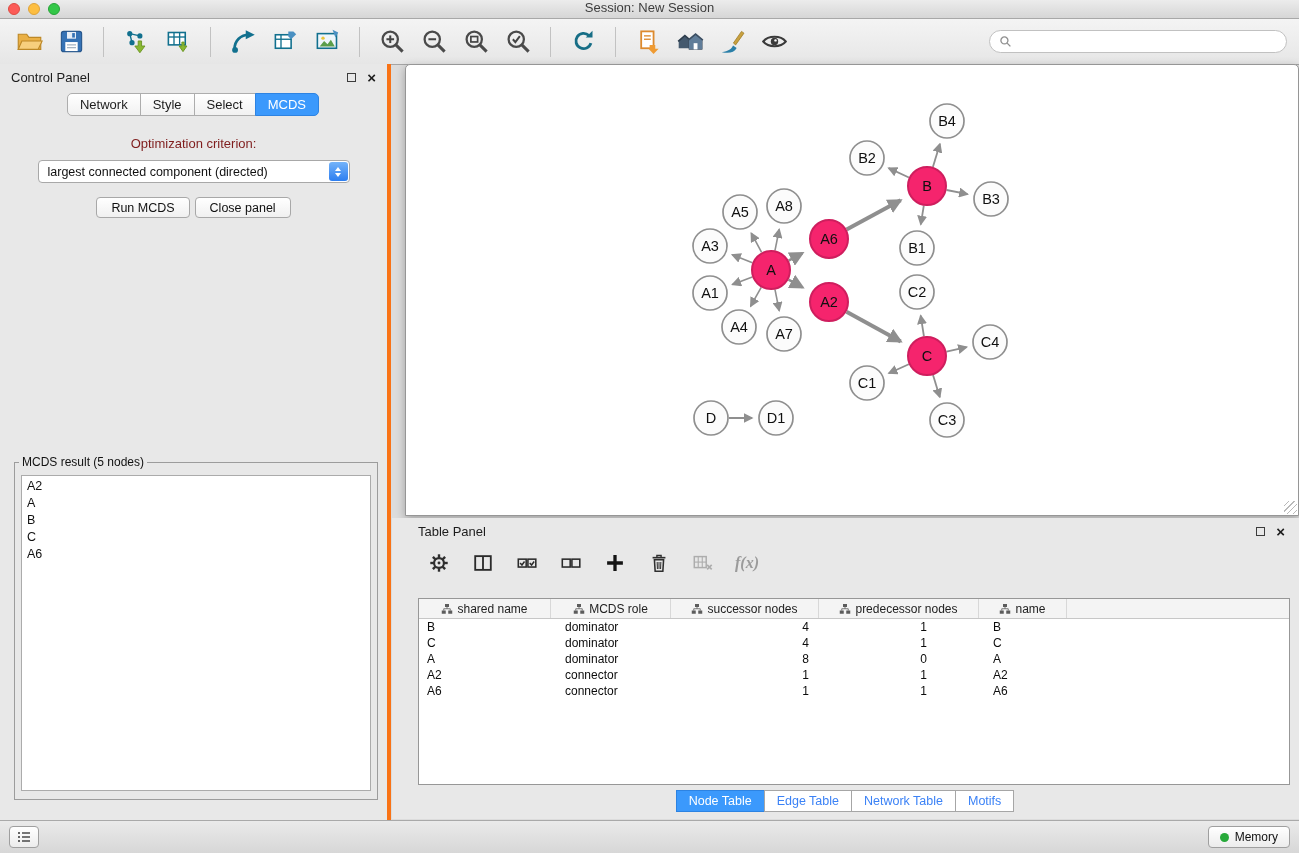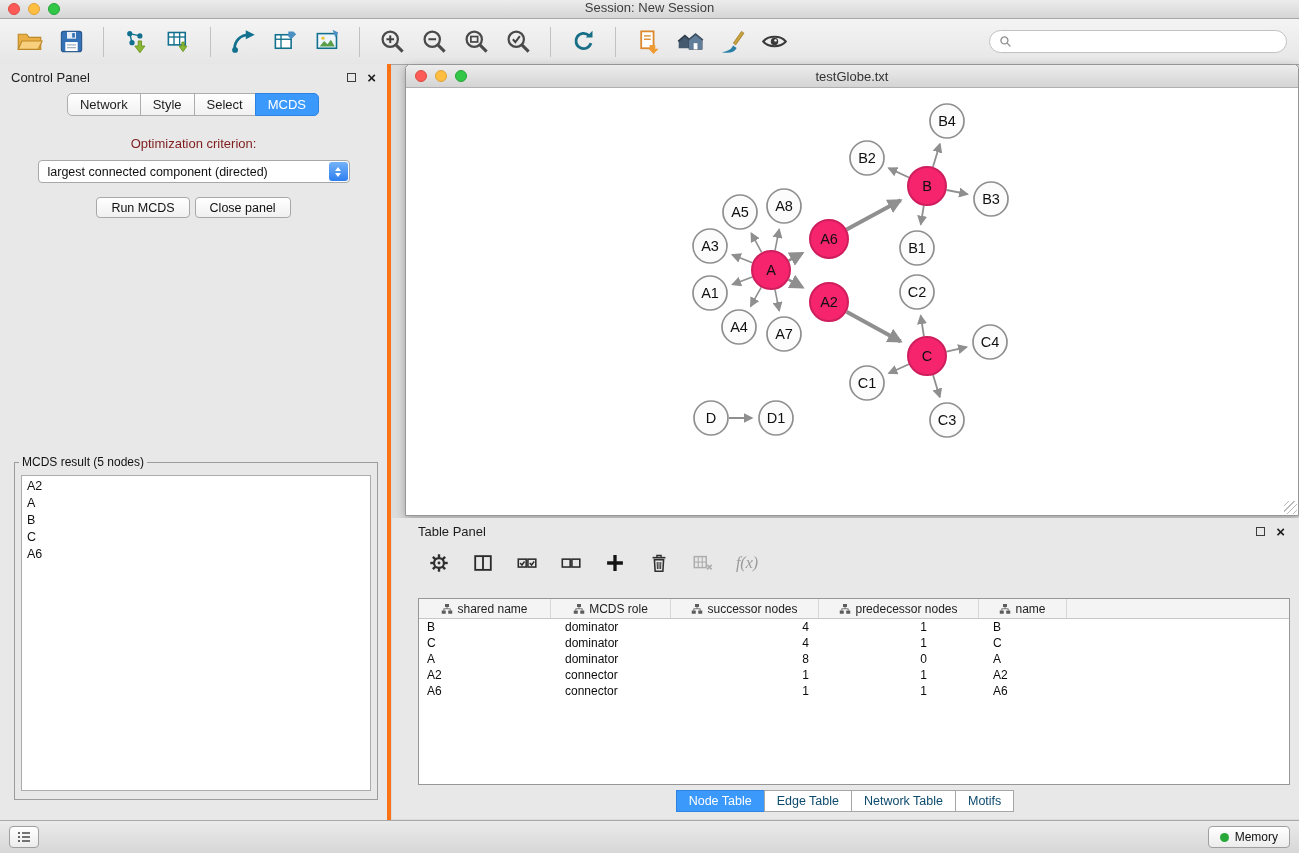--- a/index.html
+++ b/index.html
@@ -294,14 +294,6 @@
   </div>
 
   <div class="network-window">
-    <div class="net-titlebar">
-      <div class="net-traffic">
-        <span class="tl red"></span>
-        <span class="tl yellow"></span>
-        <span class="tl green"></span>
-      </div>
-      <div class="net-title">testGlobe.txt</div>
-    </div>
     <div class="net-canvas" id="net-canvas"><svg width="892" height="428" viewBox="0 0 892 428">
           <defs>
             <marker id="arrS" markerUnits="userSpaceOnUse" markerWidth="10" markerHeight="10" viewBox="0 0 10 10" refX="8.5" refY="5" orient="auto">

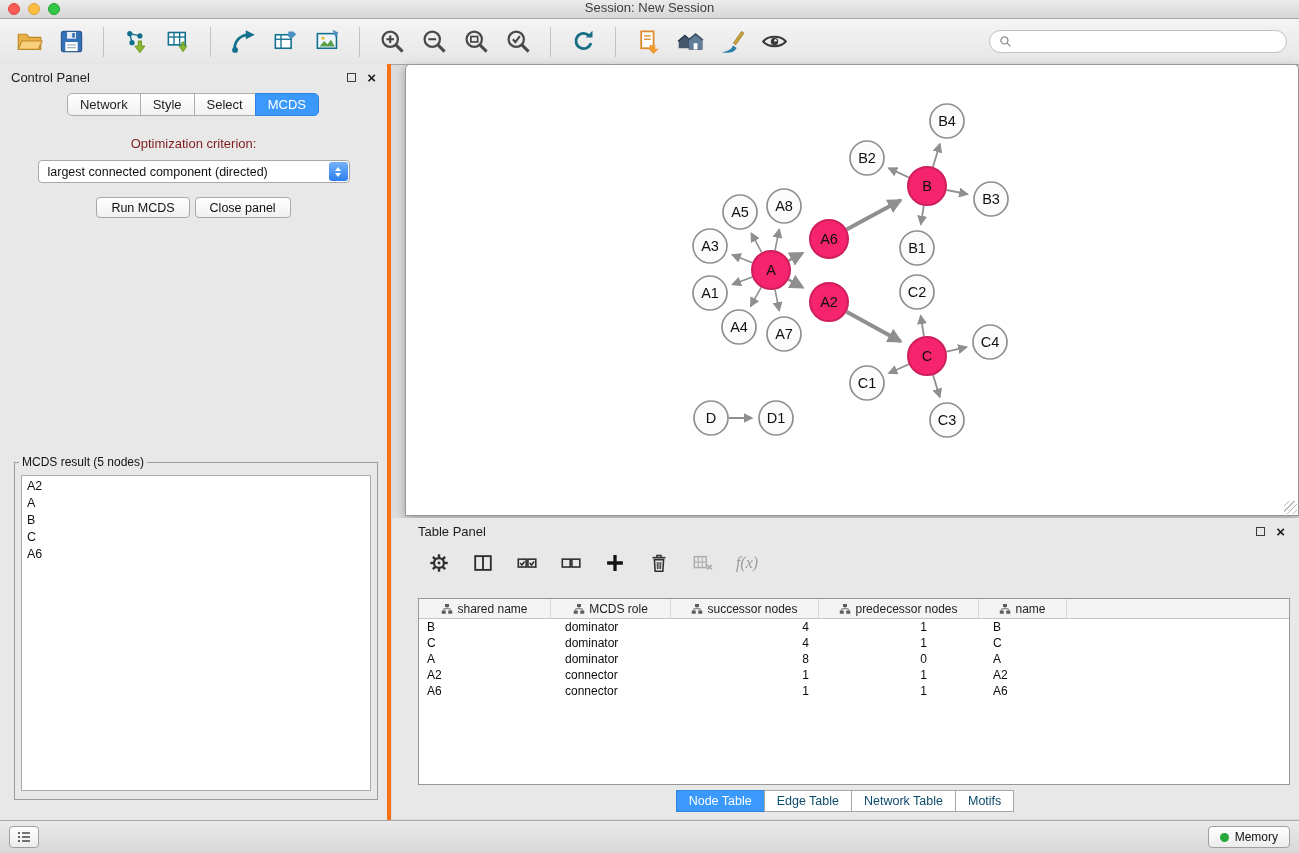--- a/index.html
+++ b/index.html
@@ -76,7 +76,7 @@
   .table-panel { position:absolute; left:392px; top:518px; width:907px; height:301px; background:#e8e8e8; }
   .tp-header { height:26px; display:flex; align-items:center; padding:0 14px 0 26px; font-size:13px; color:#1d1d1d; }
   .tp-toolbar { height:38px; display:flex; align-items:center; padding-left:34px; gap:18px; }
-  .tp-btn { width:26px; height:26px; display:flex; align-items:center; justify-content:center; cursor:default; }
+  .tp-btn { width:26px; height:26px; display:flex; align-items:center; justify-content:center; cursor:default;font-weight:bold; }
   .fx { font-family:"Liberation Serif", serif; font-style:italic; font-size:16px; color:#9b9b9b; }
   .table-container { position:absolute; left:26px; right:9px; top:80px; bottom:34px;
     background:#fff; border:1px solid #979797; overflow:hidden; }

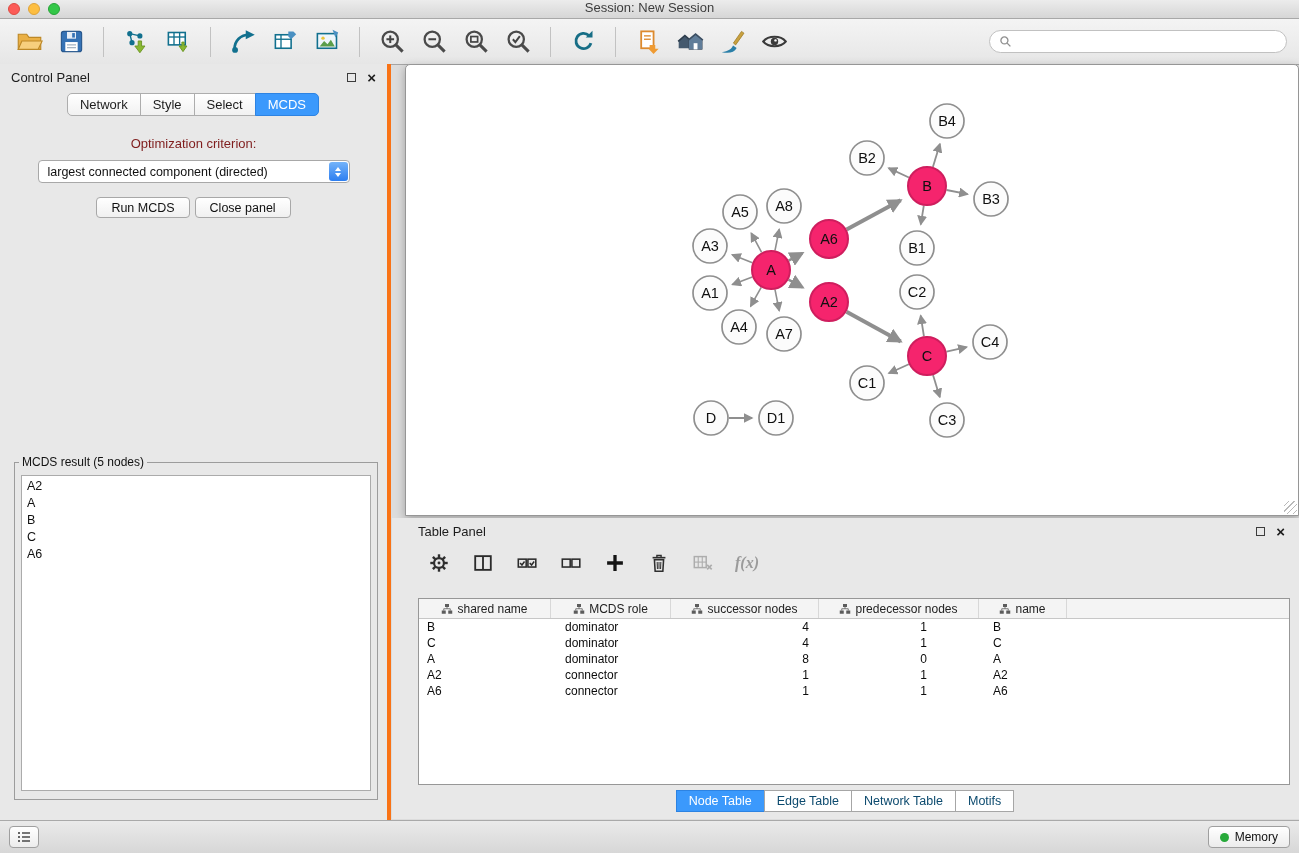--- a/index.html
+++ b/index.html
@@ -87,7 +87,7 @@
   .tr { display:flex; height:16px; align-items:center; }
   .td { font-size:12px; color:#0c0c0c; white-space:nowrap; overflow:hidden; }
   .tp-tabs { position:absolute; bottom:7px; left:0; right:0; display:flex; justify-content:center; }
-  .tp-tab { font-size:12.5px; padding:3px 12px; background:#fff; border:1px solid #a6a6a6; color:#0c4a6e; margin-left:-1px; cursor:default; }
+  .tp-tab { font-size:12.5px; padding:3px 12px; background:#fff; border:1px solid #a6a6a6; color:#3b82f6; margin-left:-1px; cursor:default; }
   .tp-tab.active { background:#3b99fc; color:#fff; border-color:#2d83e2; }
 
   

